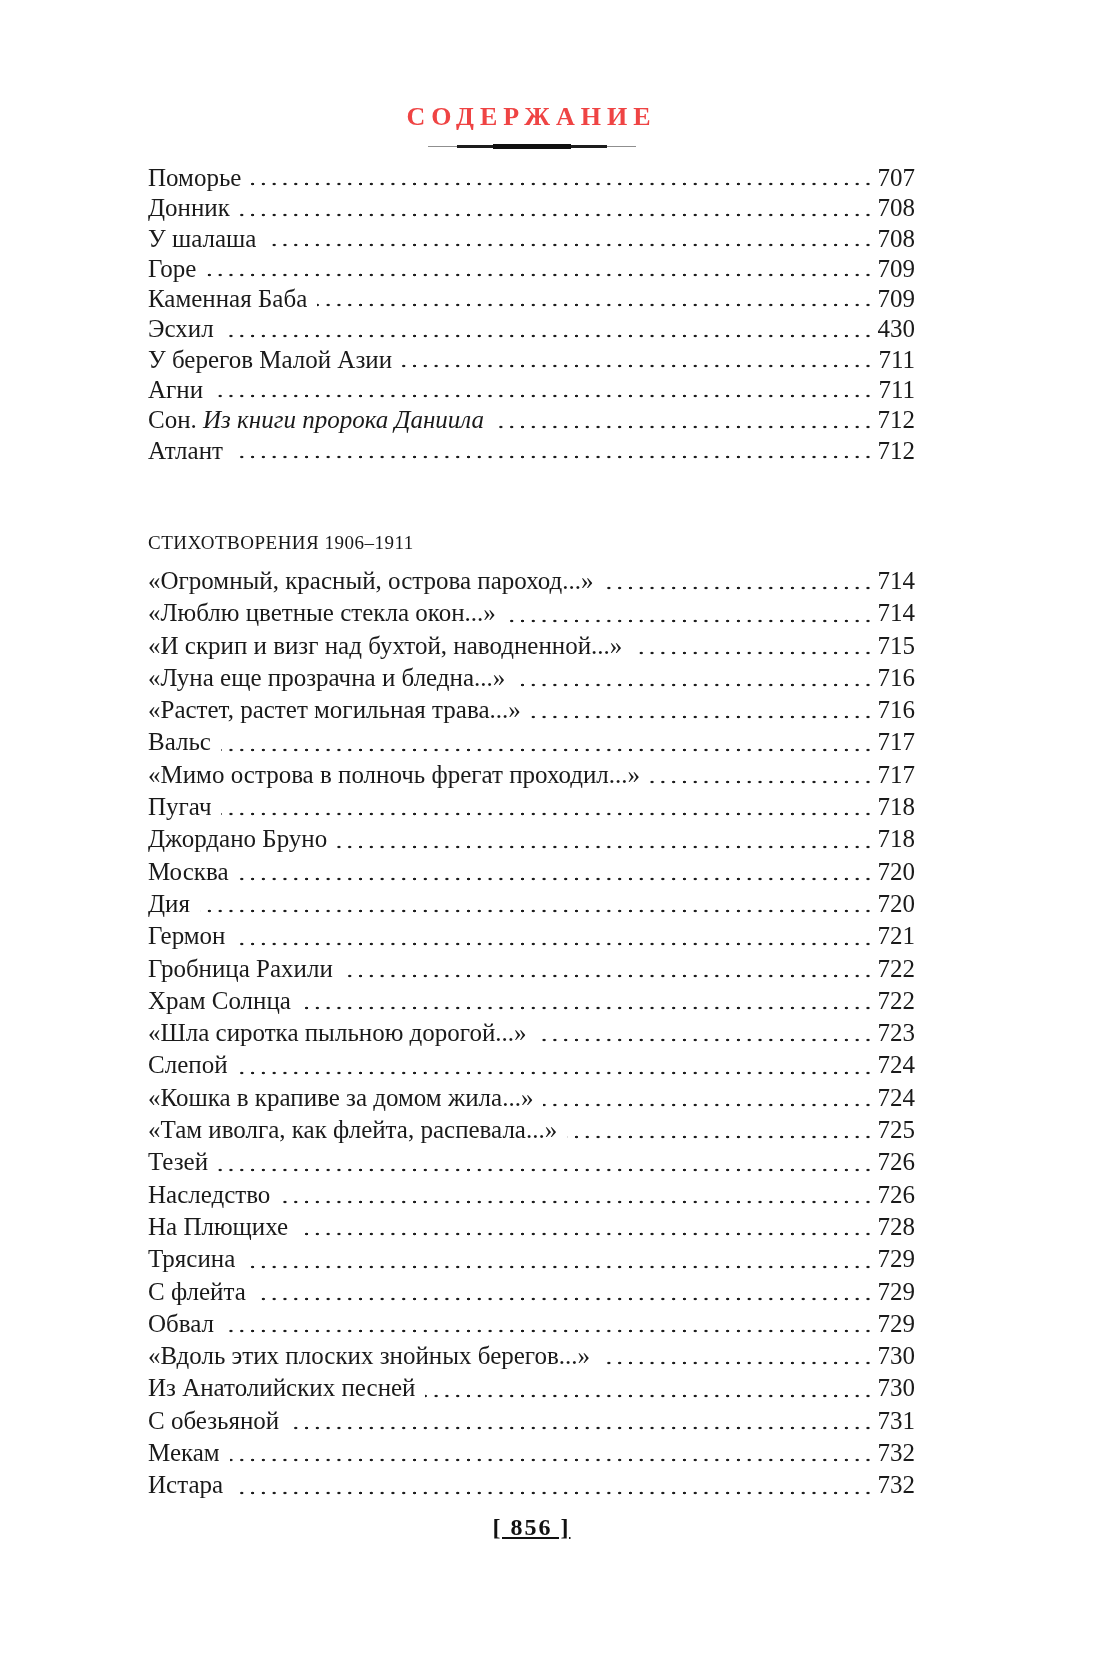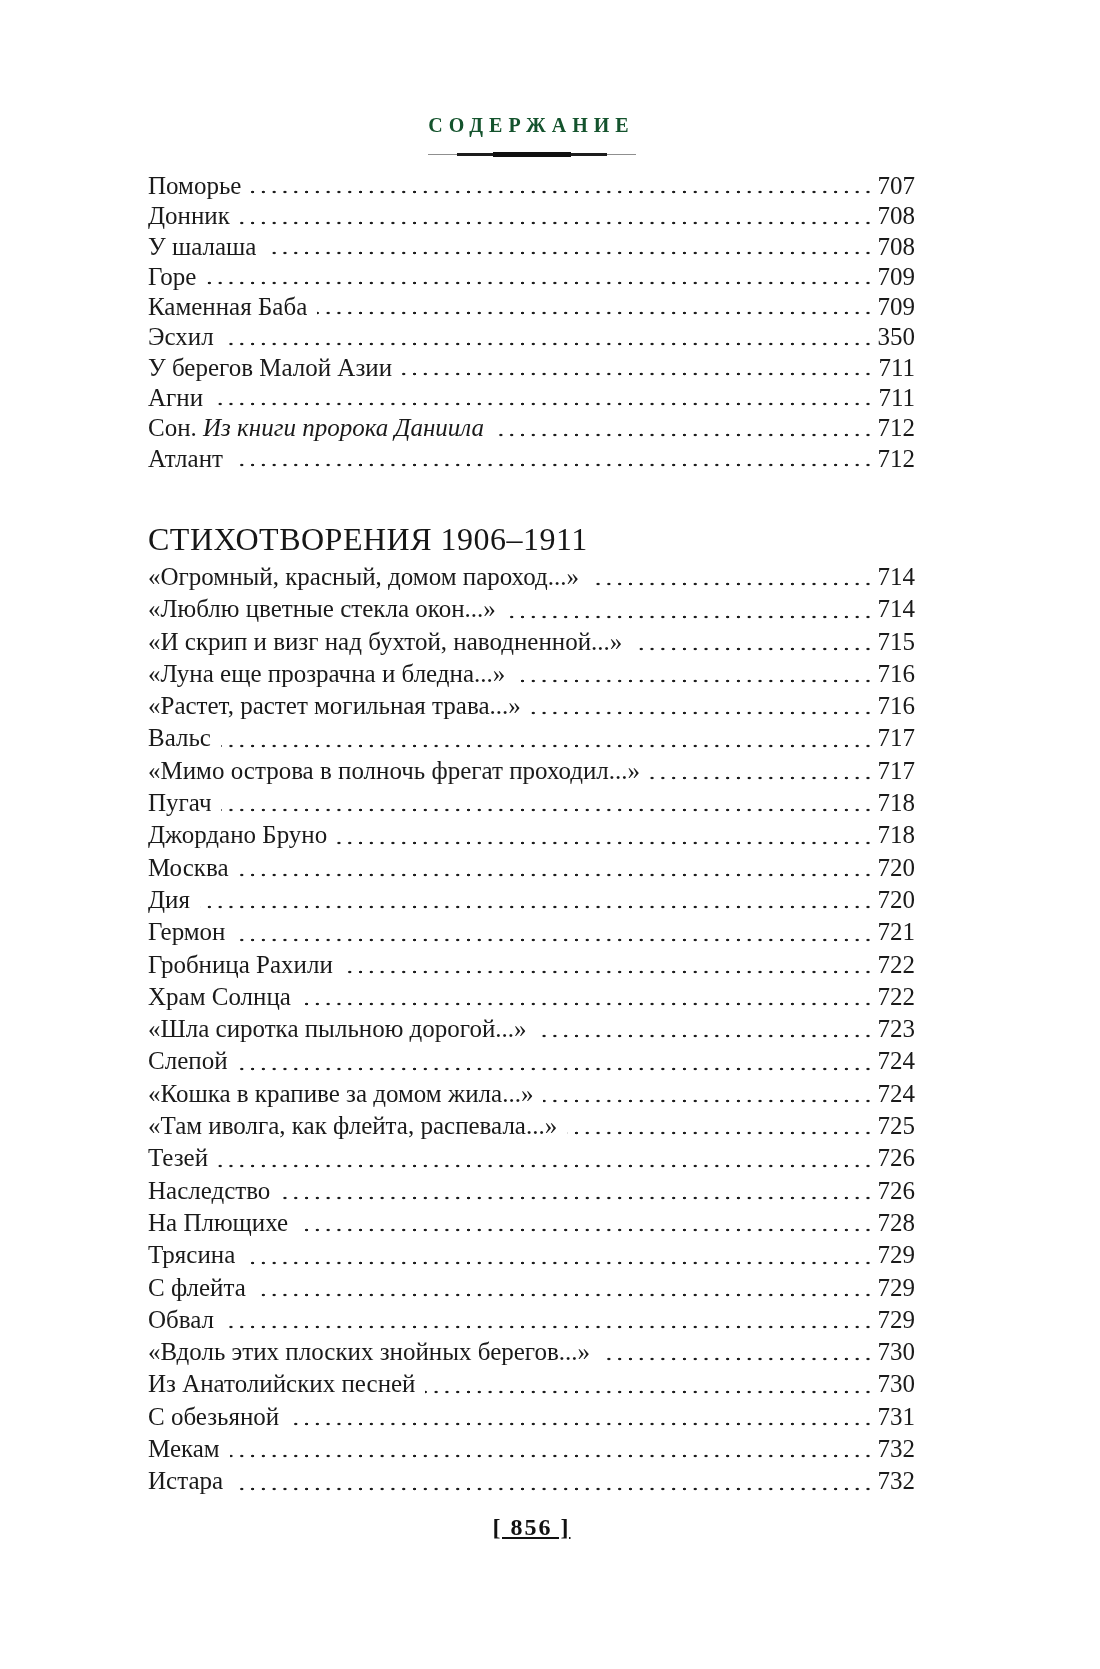--- a/index.html
+++ b/index.html
@@ -20,13 +20,13 @@
     overflow: hidden;
   }
   .page-title {
-    margin: 8px;
-    font-size: 20px;
+    margin: 0;
+    font-size: 26px;
     font-weight: 700;
     letter-spacing: 6px;
     text-align: center;
     line-height: 26px;
-    color: #14532d;
+    color: #ef4444;
   }
   .ornamental-rule {
     width: 208px;

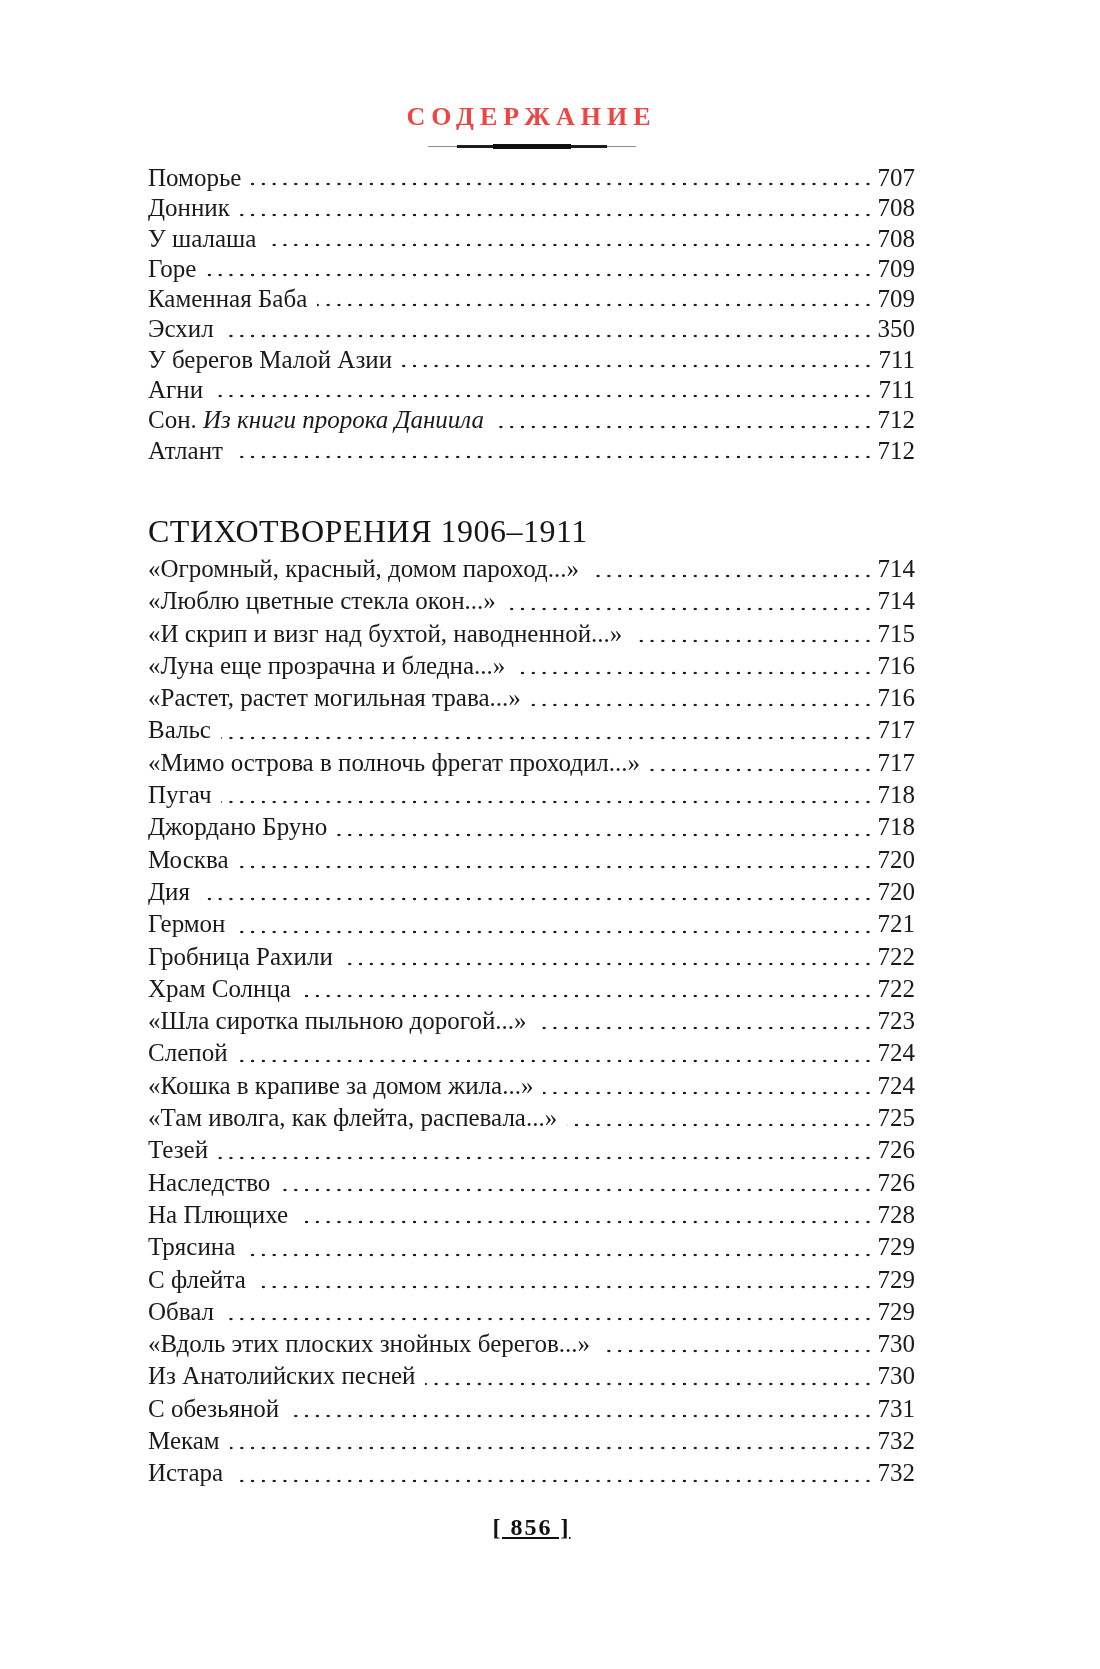--- a/index.html
+++ b/index.html
@@ -127,7 +127,7 @@
         </div>
         <div class="toc-row">
           <span class="toc-title">Эсхил</span>
-          <span class="toc-page">350</span>
+          <span class="toc-page">430</span>
         </div>
         <div class="toc-row">
           <span class="toc-title">У берегов Малой Азии</span>

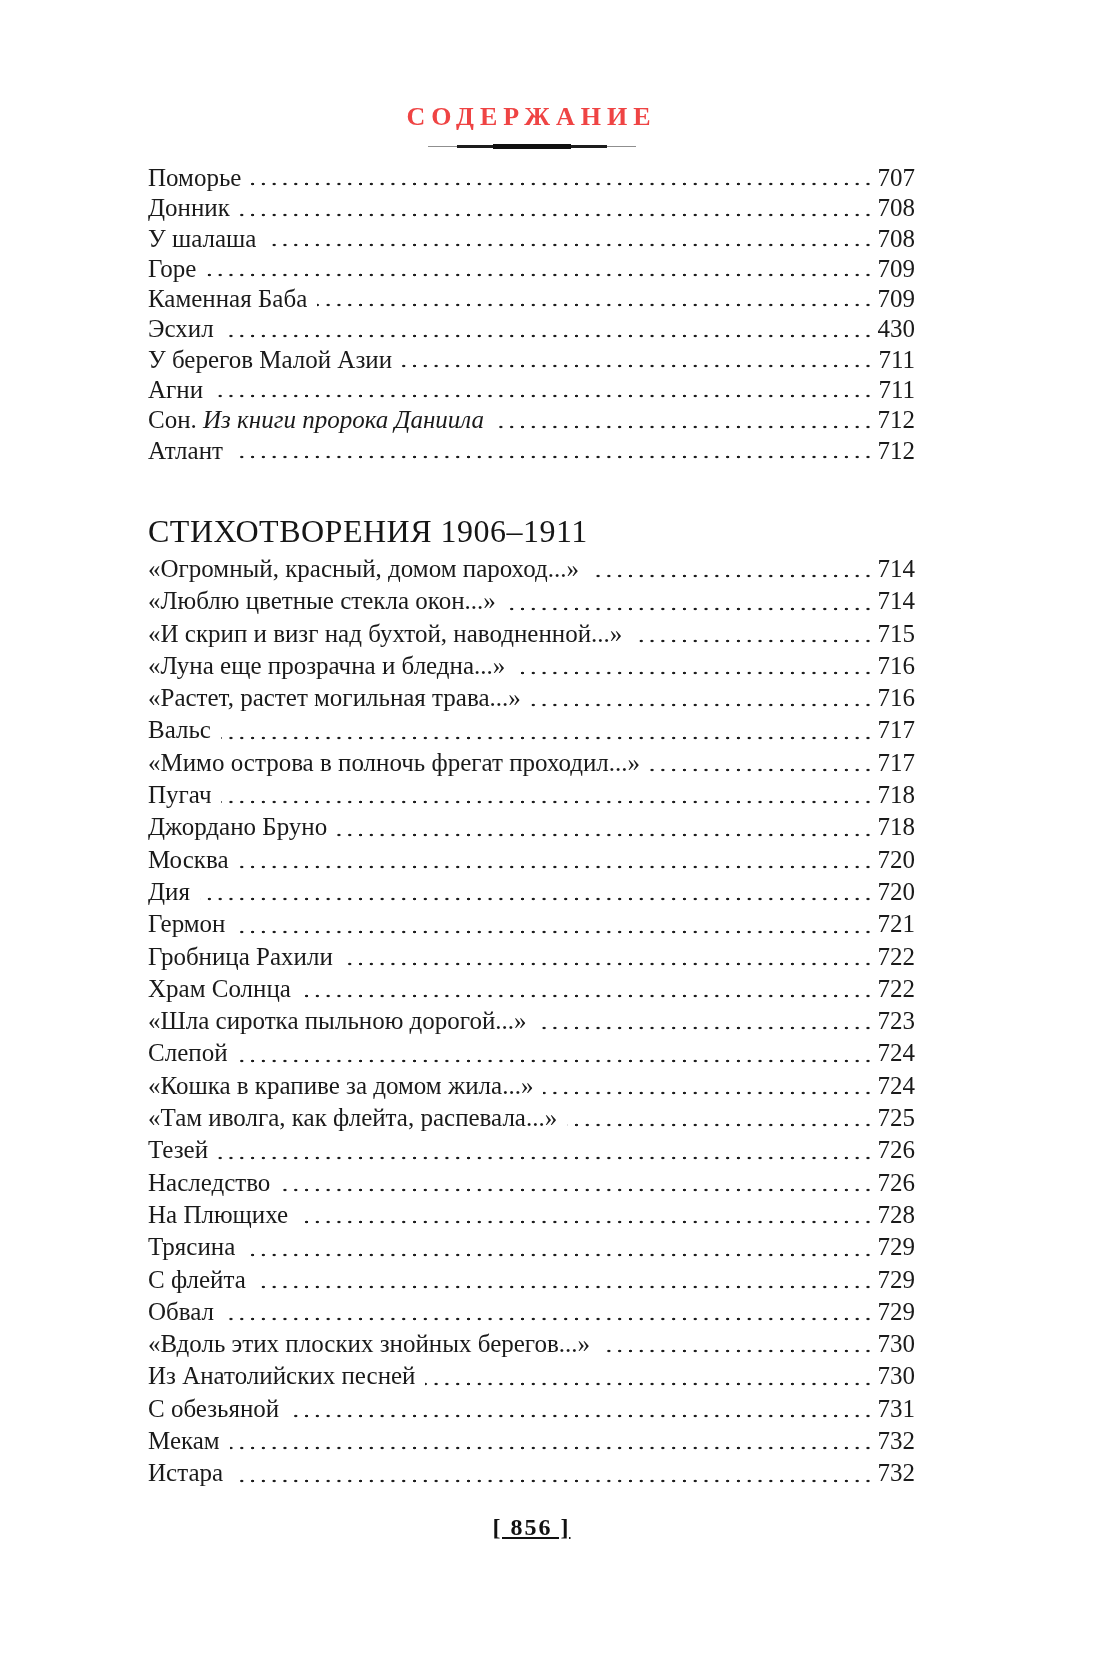--- a/index.html
+++ b/index.html
@@ -68,9 +68,9 @@
   }
 
   .toc-heading {
-    font-size: 32px;
+    font-size: 19px;
     line-height: 34px;
-    margin: 48px 0 5px 0;
+    margin: 60px 0 5px 0;
     letter-spacing: 0.5px;
     color: #161616;
   }

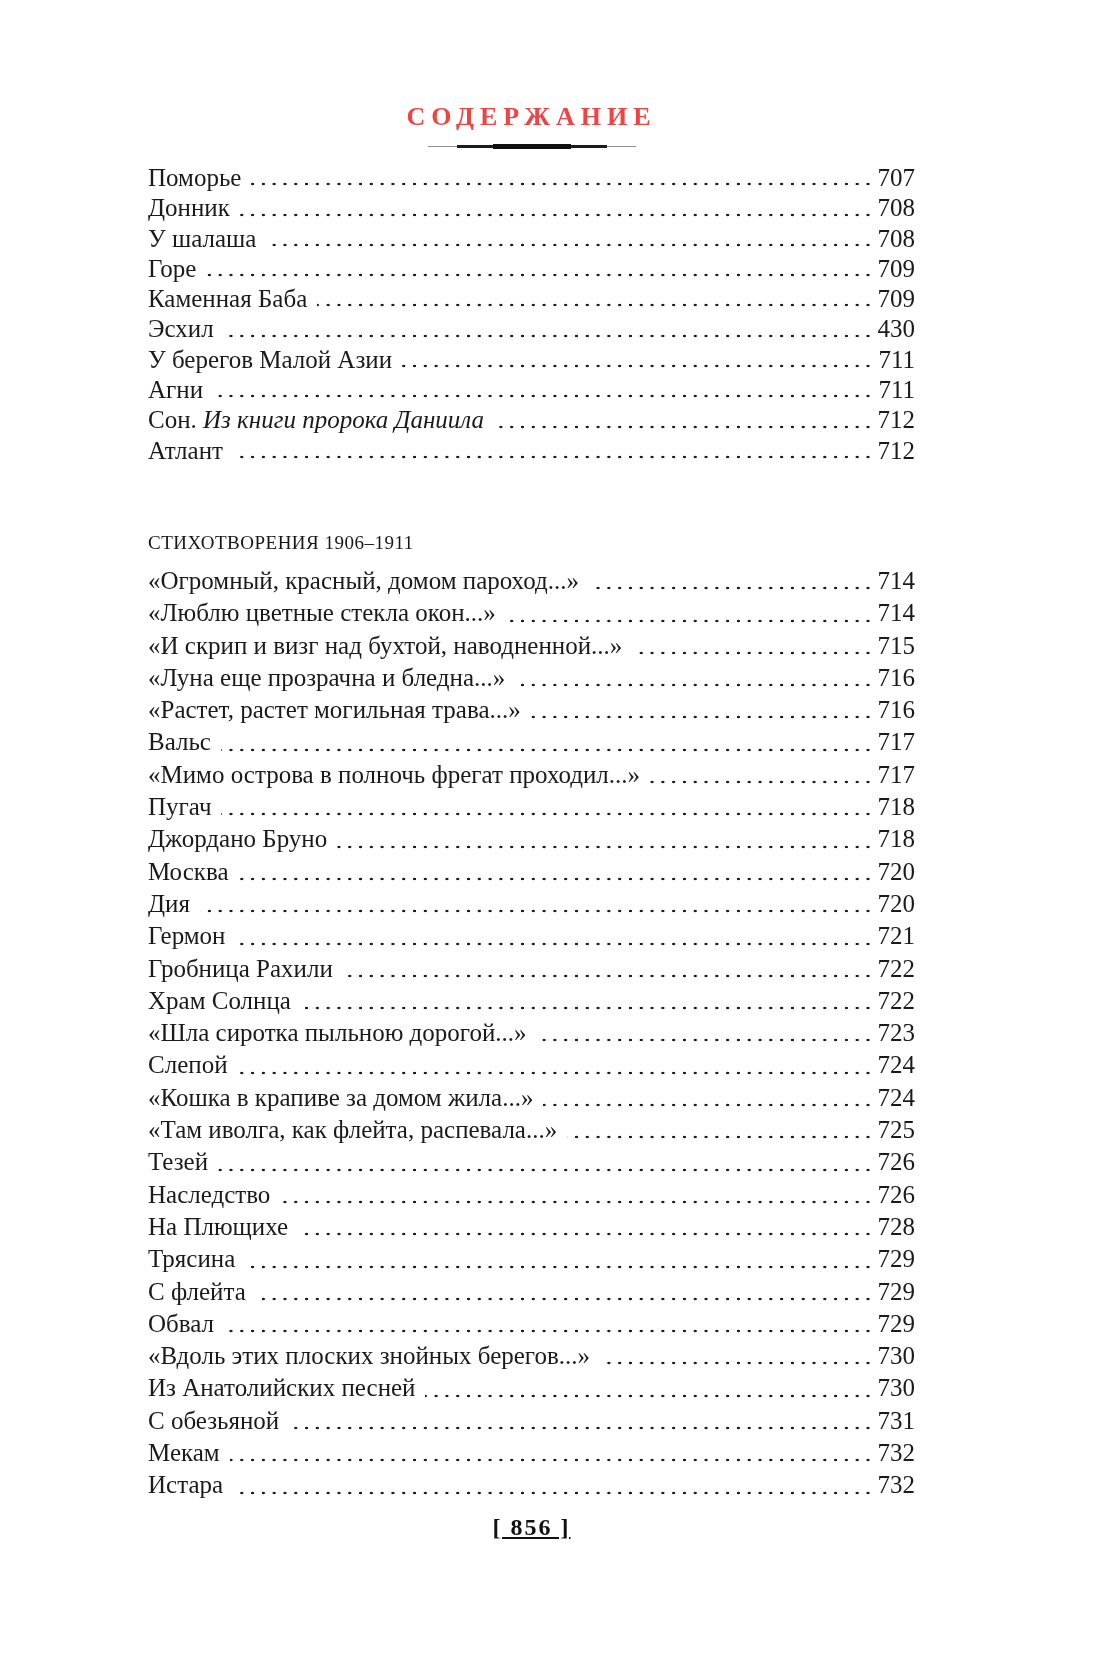--- a/index.html
+++ b/index.html
@@ -149,7 +149,7 @@
       <div class="toc-section">
         <div class="toc-heading">СТИХОТВОРЕНИЯ 1906–1911</div>
         <div class="toc-row">
-          <span class="toc-title">«Огромный, красный, домом пароход...»</span>
+          <span class="toc-title">«Огромный, красный, острова пароход...»</span>
           <span class="toc-page">714</span>
         </div>
         <div class="toc-row">

